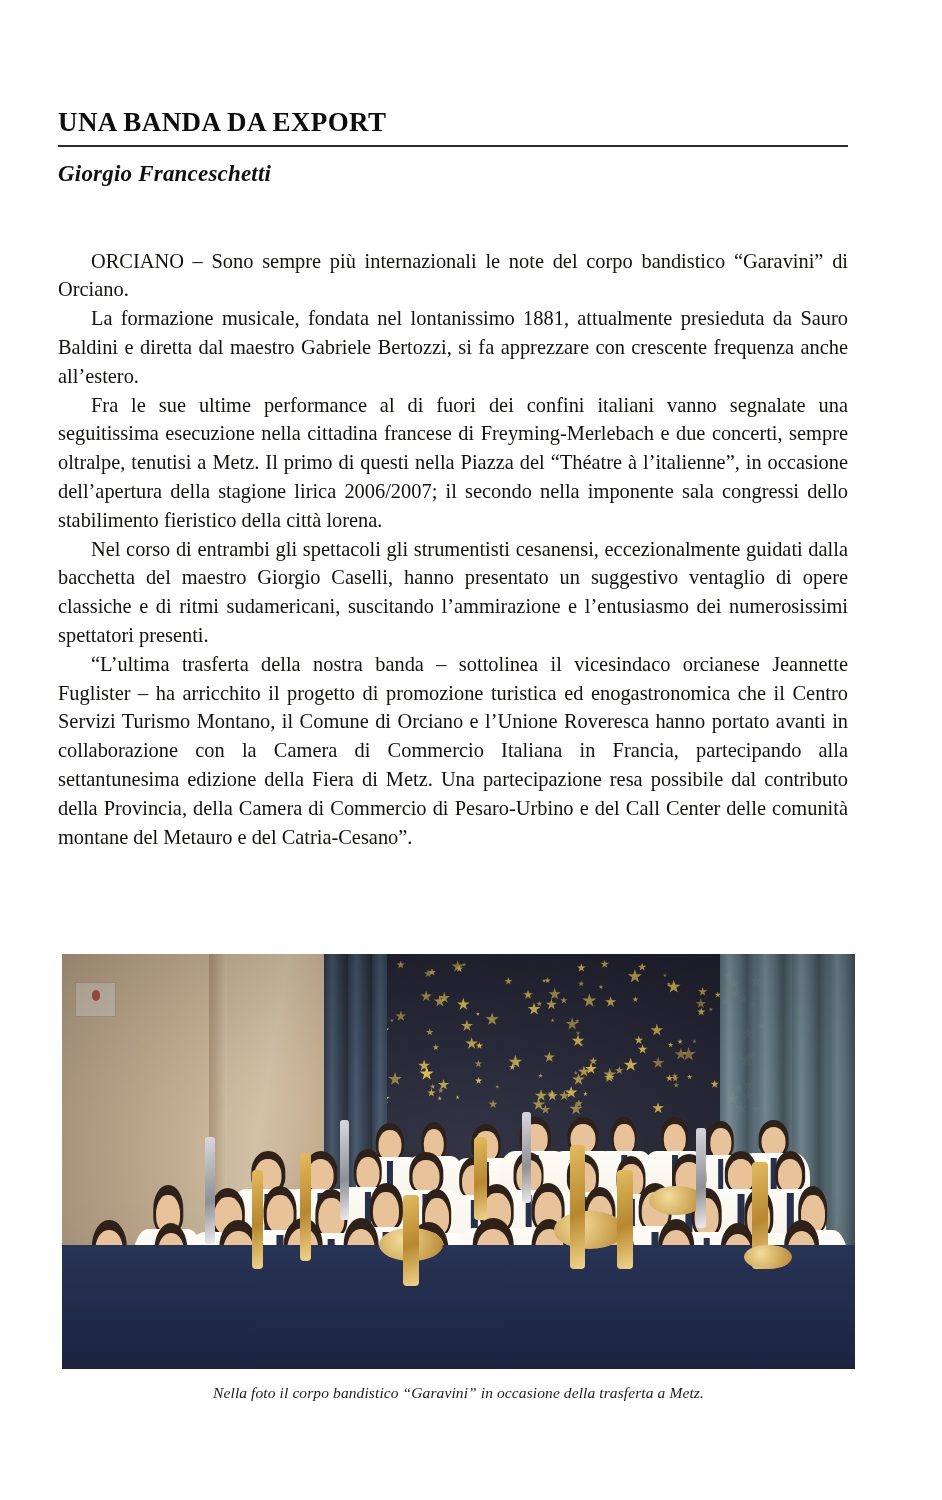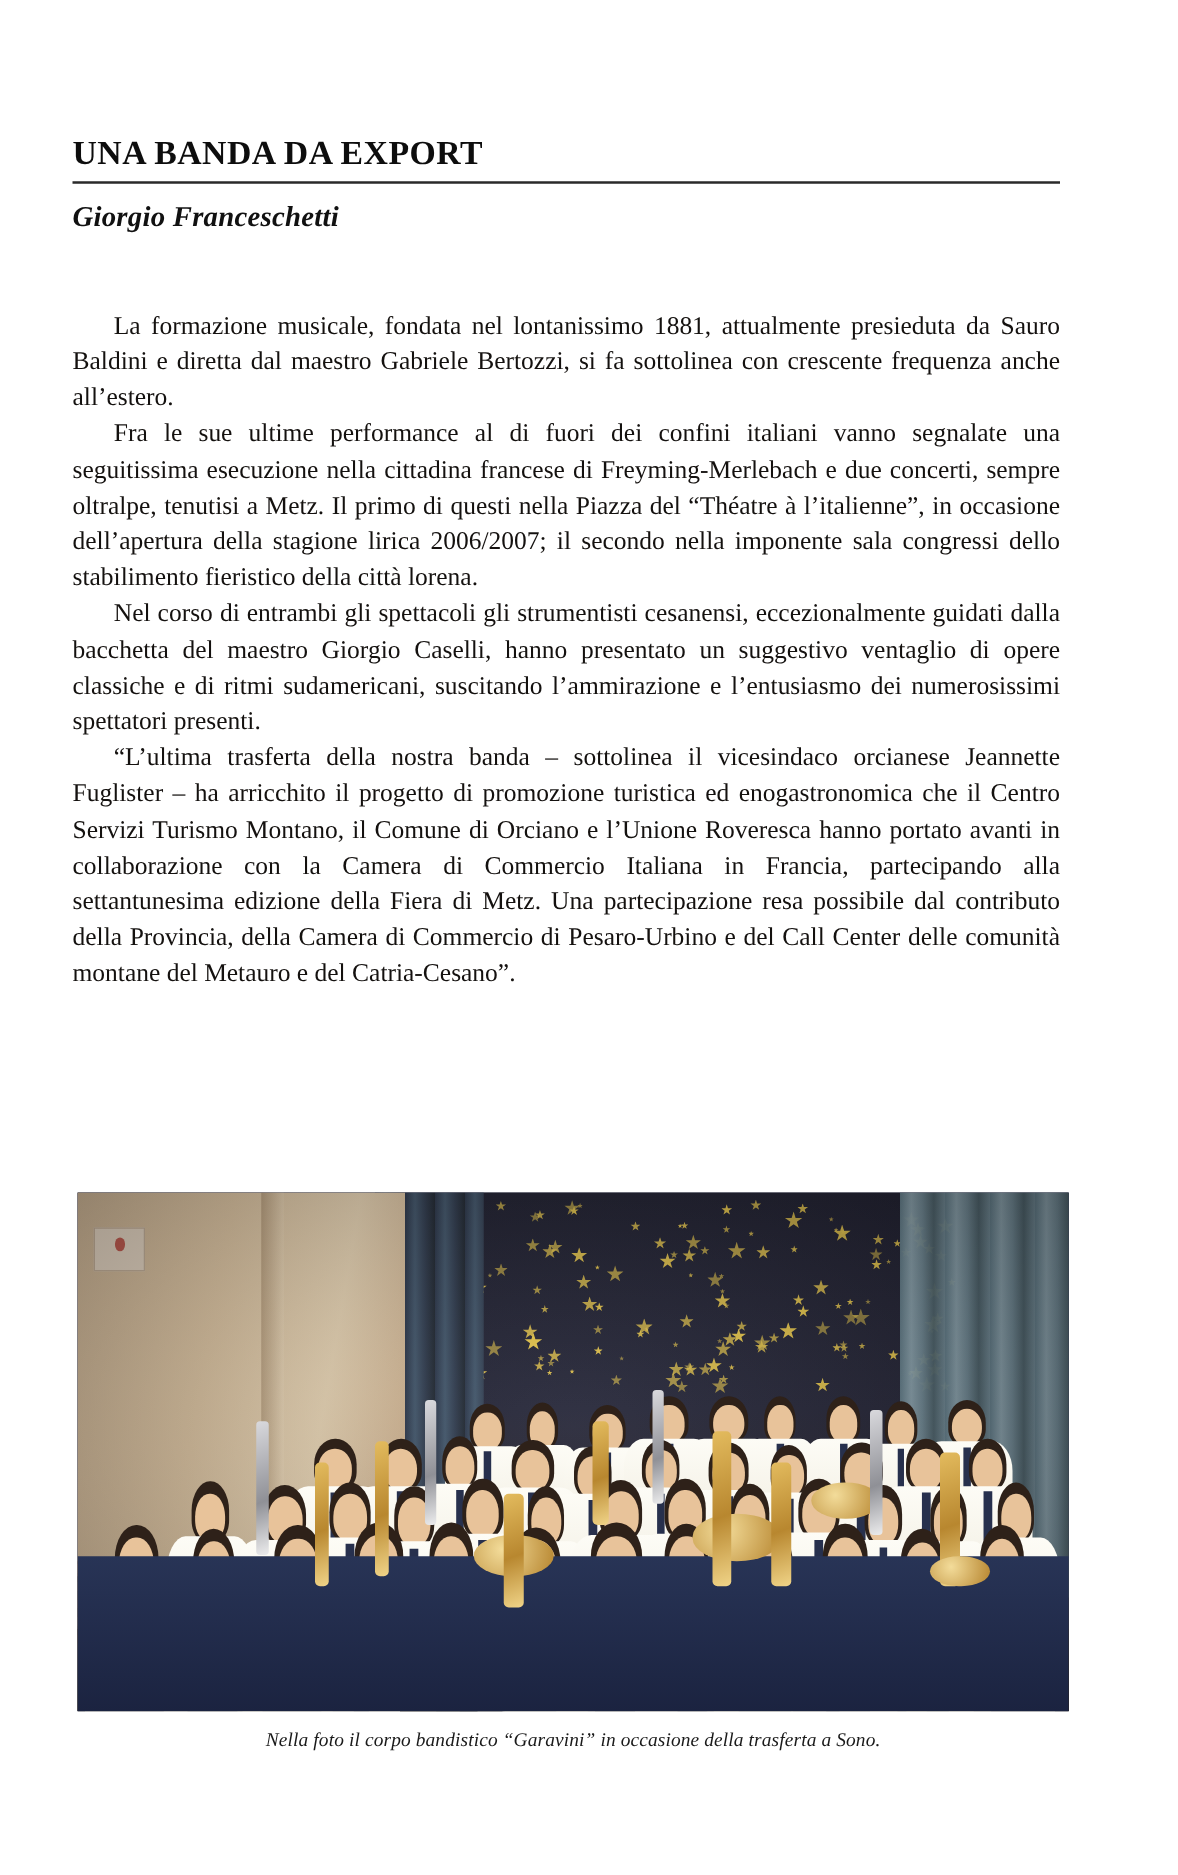--- a/index.html
+++ b/index.html
@@ -251,6 +251,7 @@
     <div class="byline">Giorgio Franceschetti</div>
 
     <div class="body-text">
+      <p>ORCIANO – Sono sempre più internazionali le note del corpo bandistico “Garavini” di Orciano.</p>
       <p>La formazione musicale, fondata nel lontanissimo 1881, attualmente presieduta da Sauro Baldini e diretta dal maestro Gabriele Bertozzi, si fa sottolinea con crescente frequenza anche all’estero.</p>
       <p>Fra le sue ultime performance al di fuori dei confini italiani vanno segnalate una seguitissima esecuzione nella cittadina francese di Freyming-Merlebach e due concerti, sempre oltralpe, tenutisi a Metz. Il primo di questi nella Piazza del “Théatre à l’italienne”, in occasione dell’apertura della stagione lirica 2006/2007; il secondo nella imponente sala congressi dello stabilimento fieristico della città lorena.</p>
       <p>Nel corso di entrambi gli spettacoli gli strumentisti cesanensi, eccezionalmente guidati dalla bacchetta del maestro Giorgio Caselli, hanno presentato un suggestivo ventaglio di opere classiche e di ritmi sudamericani, suscitando l’ammirazione e l’entusiasmo dei numerosissimi spettatori presenti.</p>

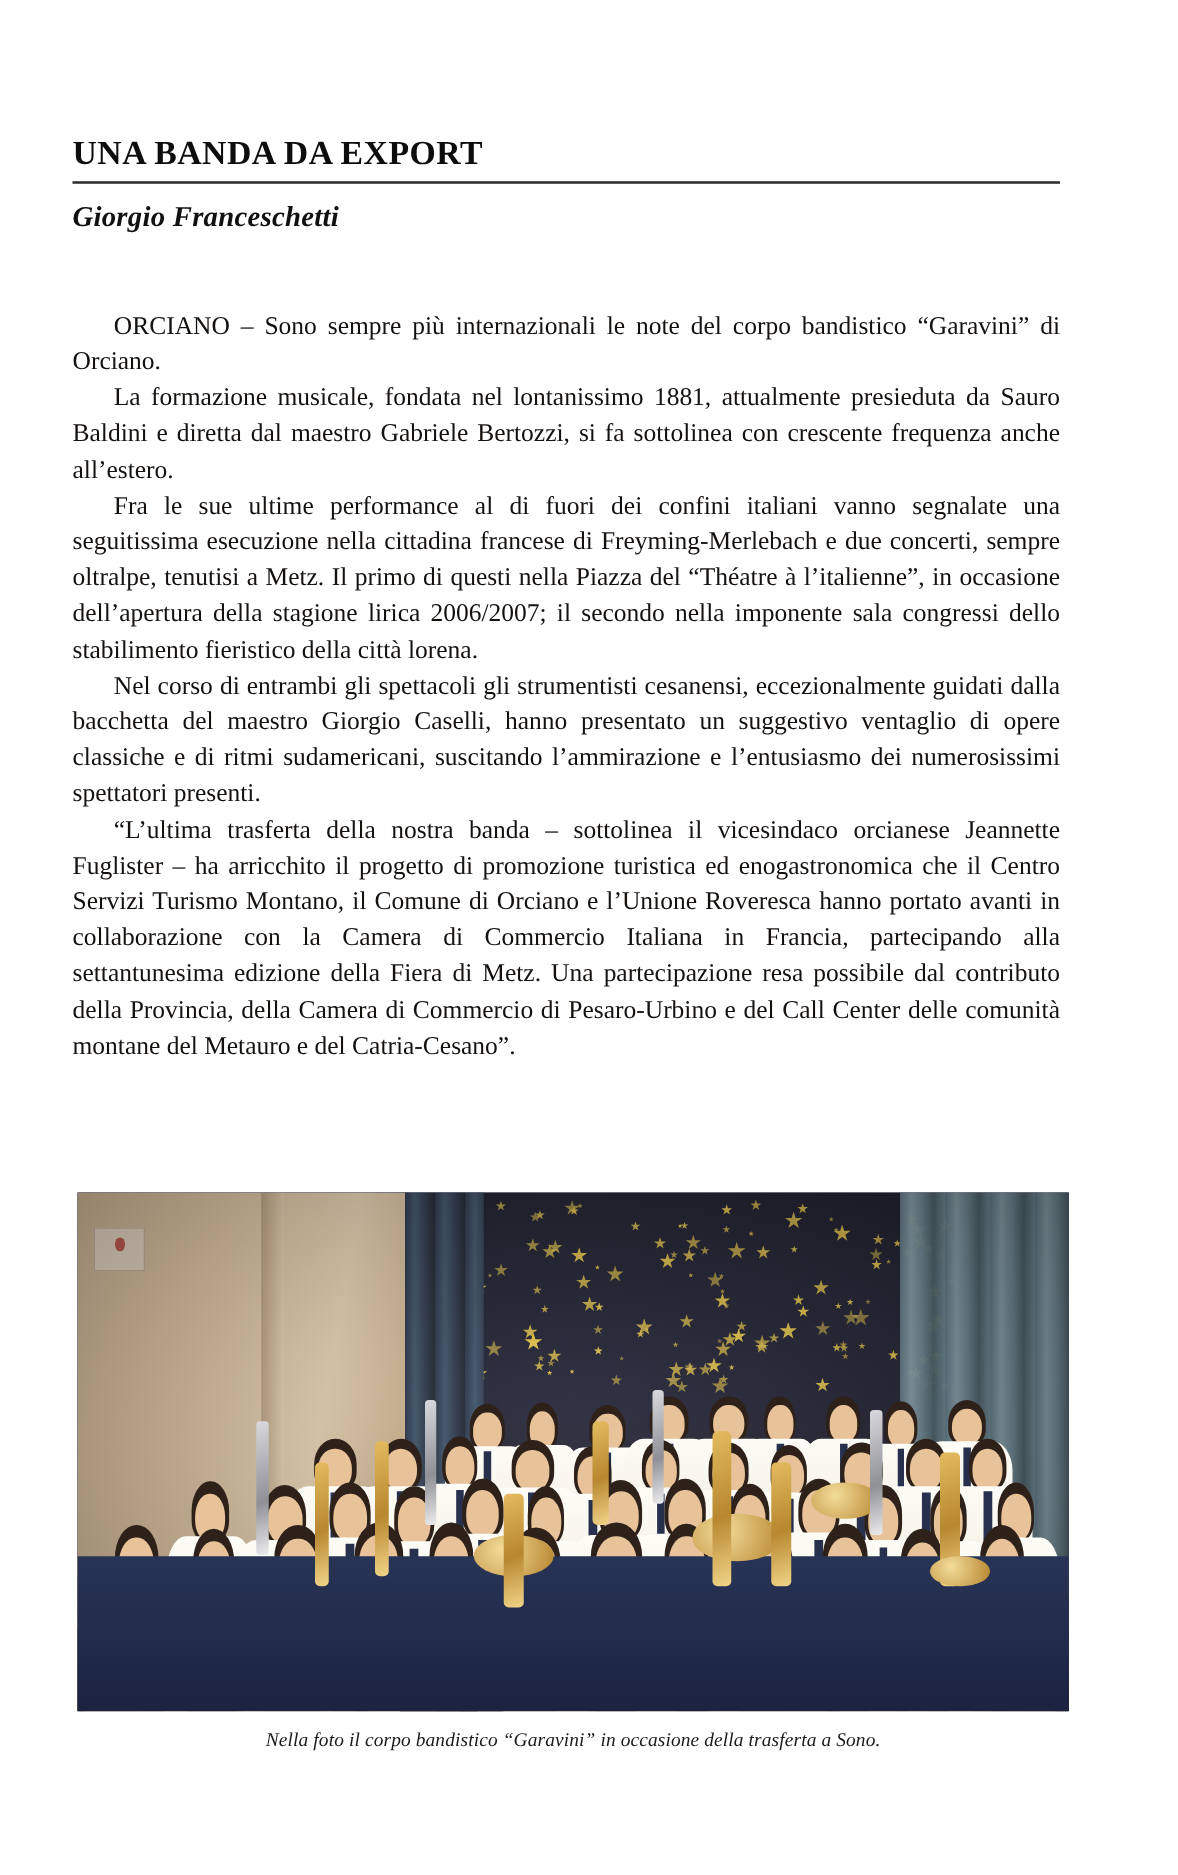--- a/index.html
+++ b/index.html
@@ -252,7 +252,7 @@
 
     <div class="body-text">
       <p>ORCIANO – Sono sempre più internazionali le note del corpo bandistico “Garavini” di Orciano.</p>
-      <p>La formazione musicale, fondata nel lontanissimo 1881, attualmente presieduta da Sauro Baldini e diretta dal maestro Gabriele Bertozzi, si fa sottolinea con crescente frequenza anche all’estero.</p>
+      <p>La formazione musicale, fondata nel lontanissimo 1881, attualmente presieduta da Sauro Baldini e diretta dal maestro Gabriele Bertozzi, si fa apprezzare con crescente frequenza anche all’estero.</p>
       <p>Fra le sue ultime performance al di fuori dei confini italiani vanno segnalate una seguitissima esecuzione nella cittadina francese di Freyming-Merlebach e due concerti, sempre oltralpe, tenutisi a Metz. Il primo di questi nella Piazza del “Théatre à l’italienne”, in occasione dell’apertura della stagione lirica 2006/2007; il secondo nella imponente sala congressi dello stabilimento fieristico della città lorena.</p>
       <p>Nel corso di entrambi gli spettacoli gli strumentisti cesanensi, eccezionalmente guidati dalla bacchetta del maestro Giorgio Caselli, hanno presentato un suggestivo ventaglio di opere classiche e di ritmi sudamericani, suscitando l’ammirazione e l’entusiasmo dei numerosissimi spettatori presenti.</p>
       <p>“L’ultima trasferta della nostra banda – sottolinea il vicesindaco orcianese Jeannette Fuglister – ha arricchito il progetto di promozione turistica ed enogastronomica che il Centro Servizi Turismo Montano, il Comune di Orciano e l’Unione Roveresca hanno portato avanti in collaborazione con la Camera di Commercio Italiana in Francia, partecipando alla settantunesima edizione della Fiera di Metz. Una partecipazione resa possibile dal contributo della Provincia, della Camera di Commercio di Pesaro-Urbino e del Call Center delle comunità montane del Metauro e del Catria-Cesano”.</p>

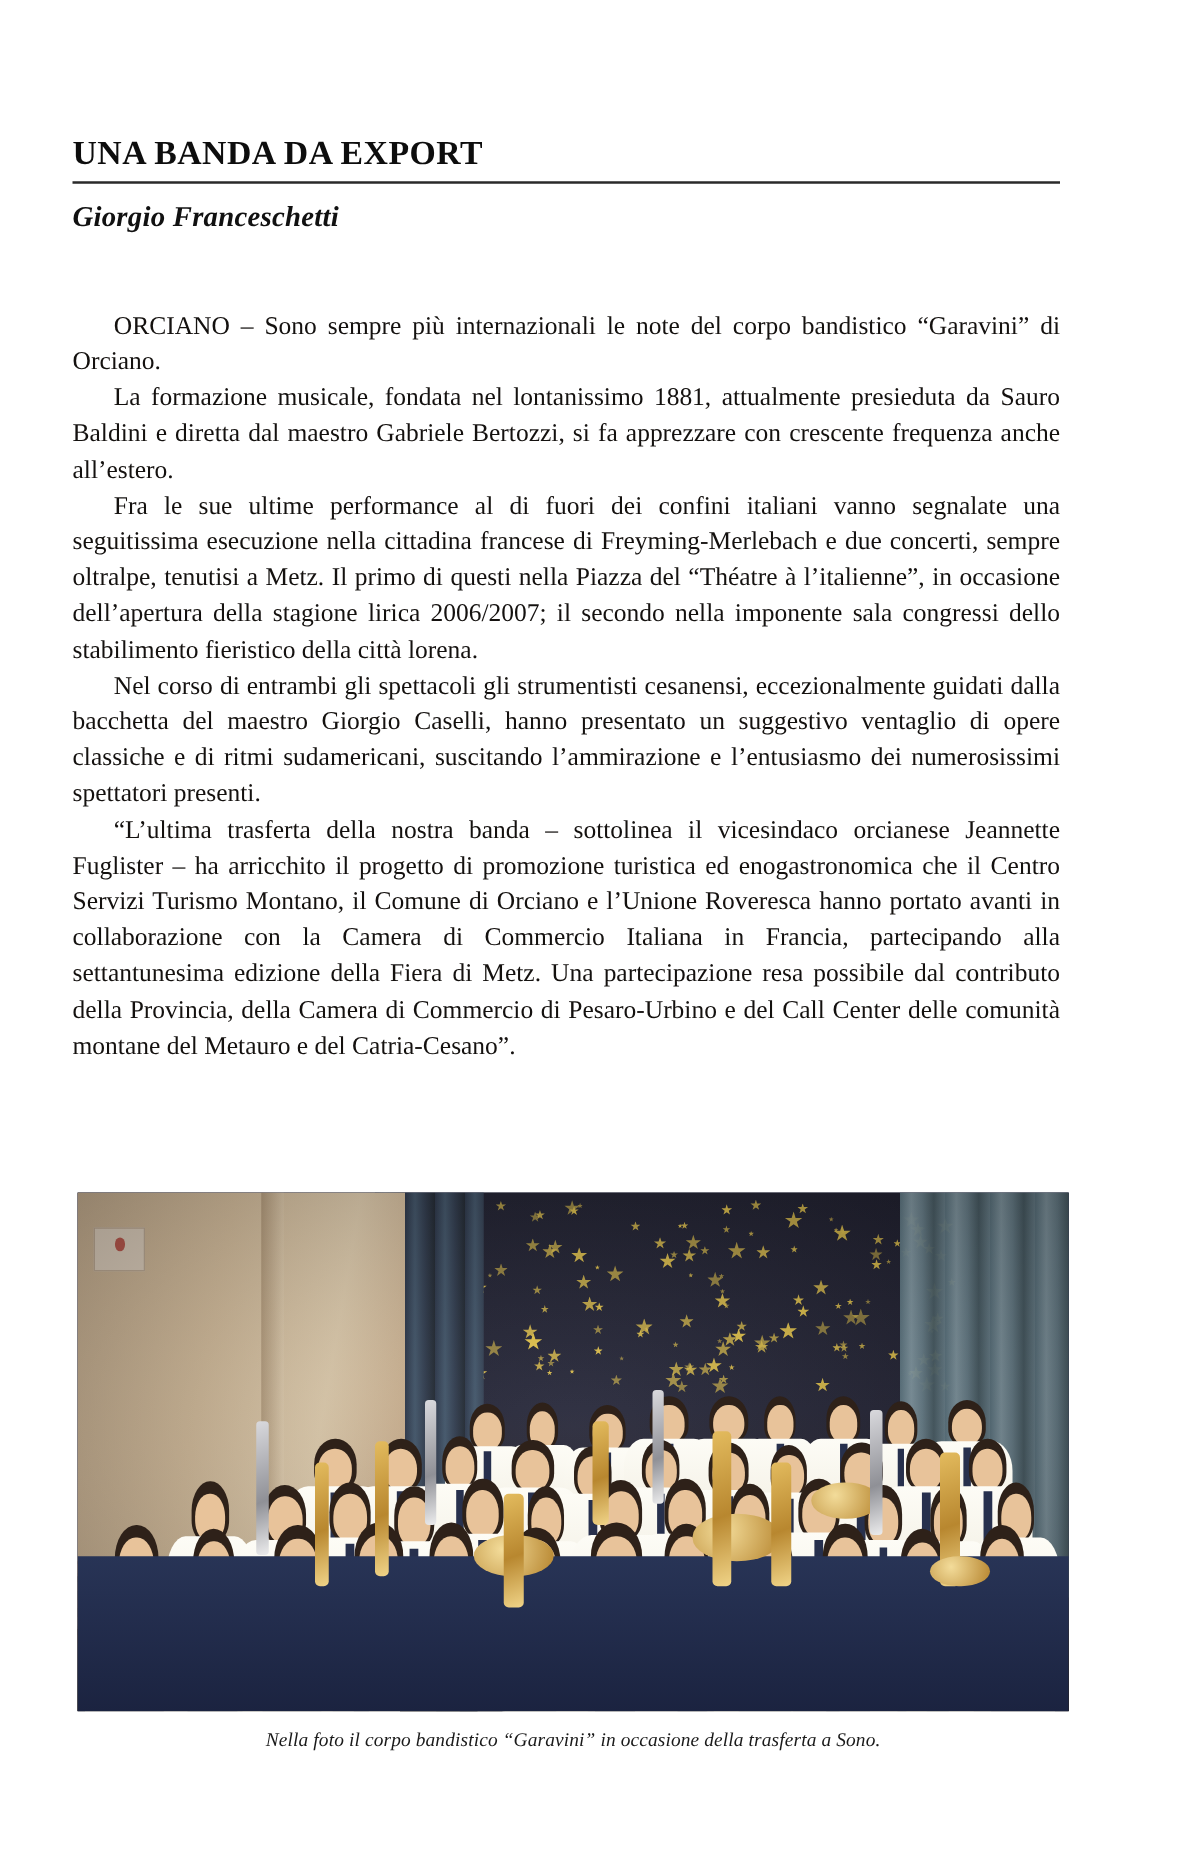--- a/index.html
+++ b/index.html
@@ -723,7 +723,7 @@
     </div>
   </div>
 
-  <div class="caption">Nella foto il corpo bandistico “Garavini” in occasione della trasferta a Sono.</div>
+  <div class="caption">Nella foto il corpo bandistico “Garavini” in occasione della trasferta a Metz.</div>
 
 </div>
 

